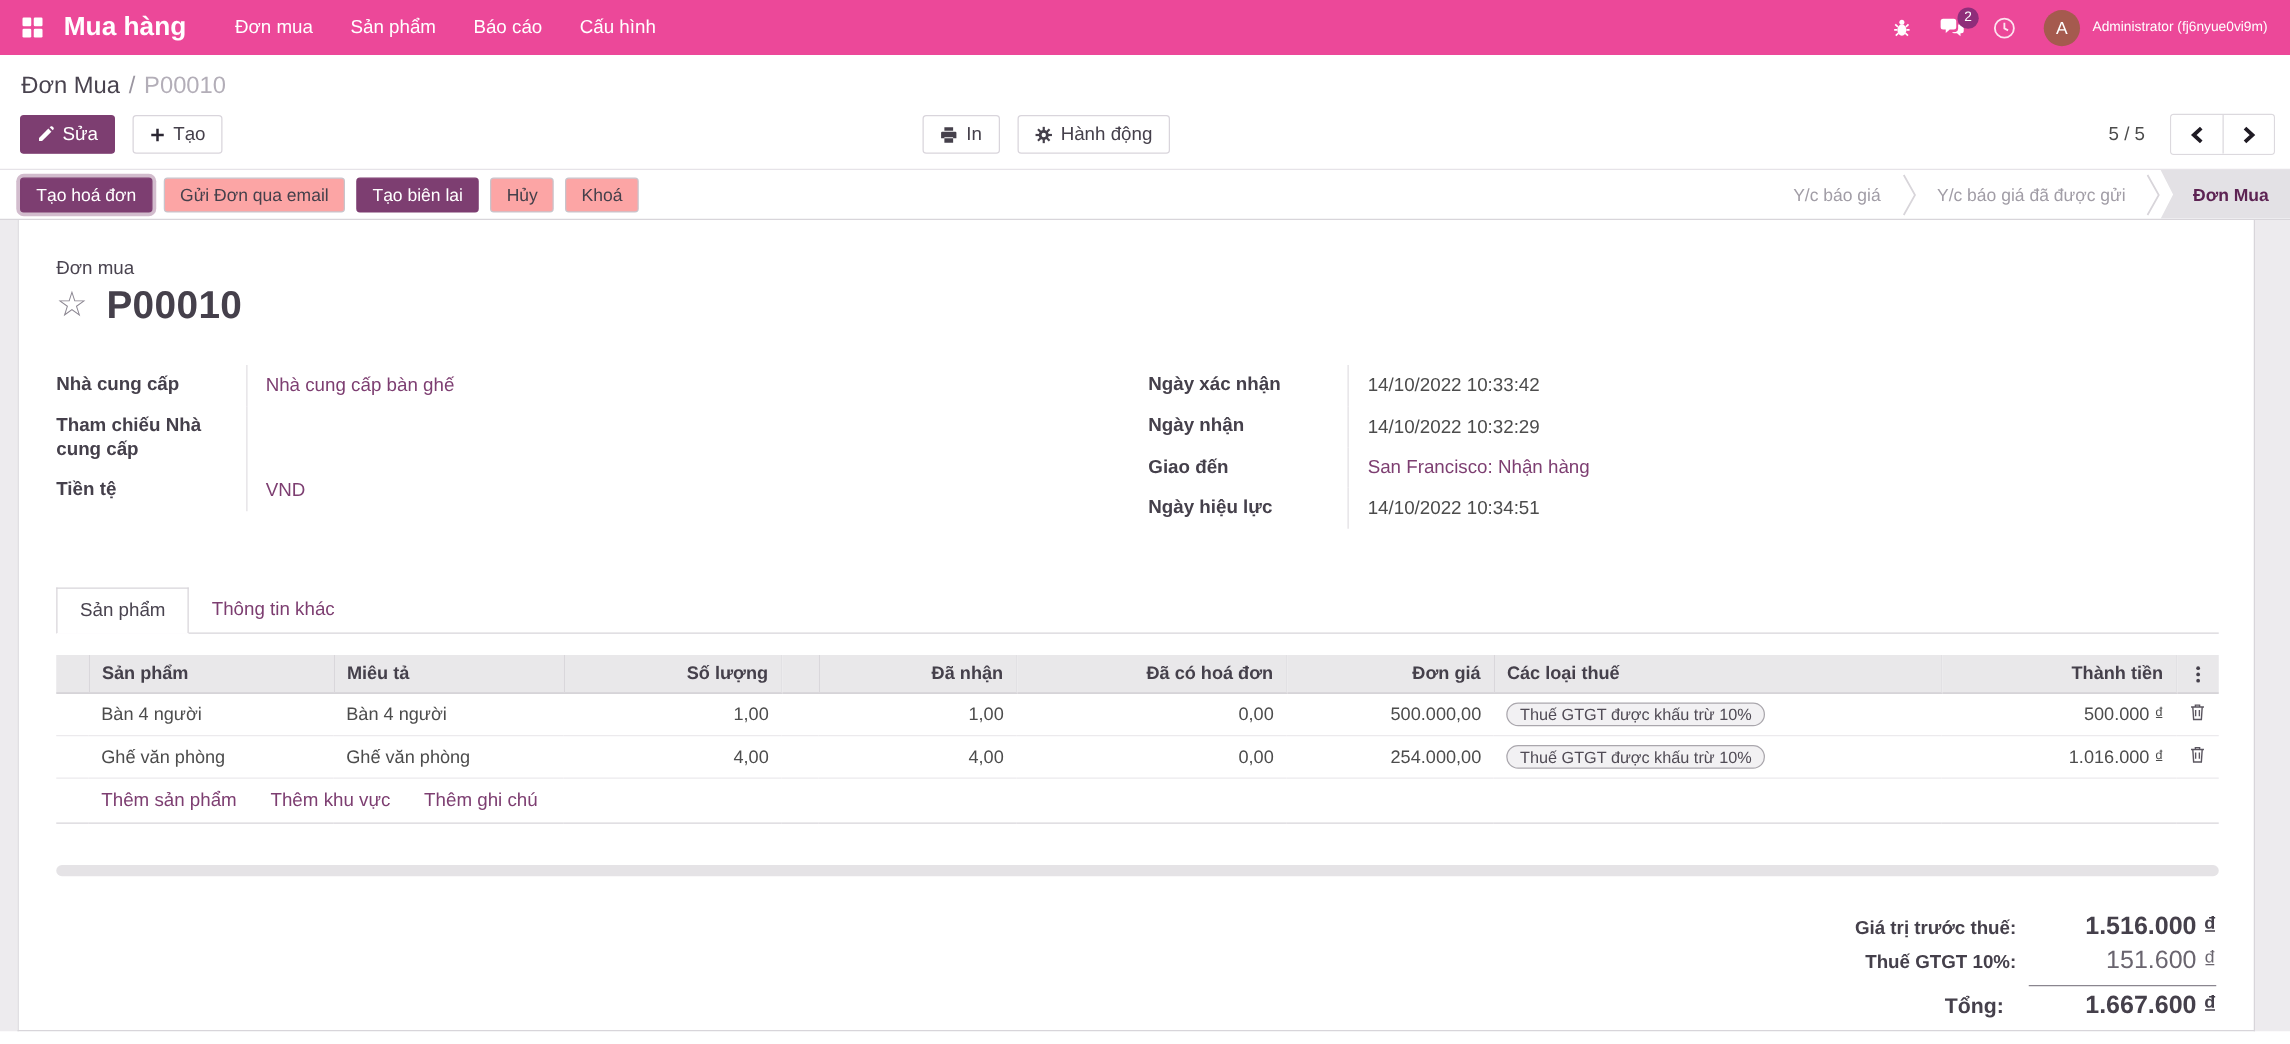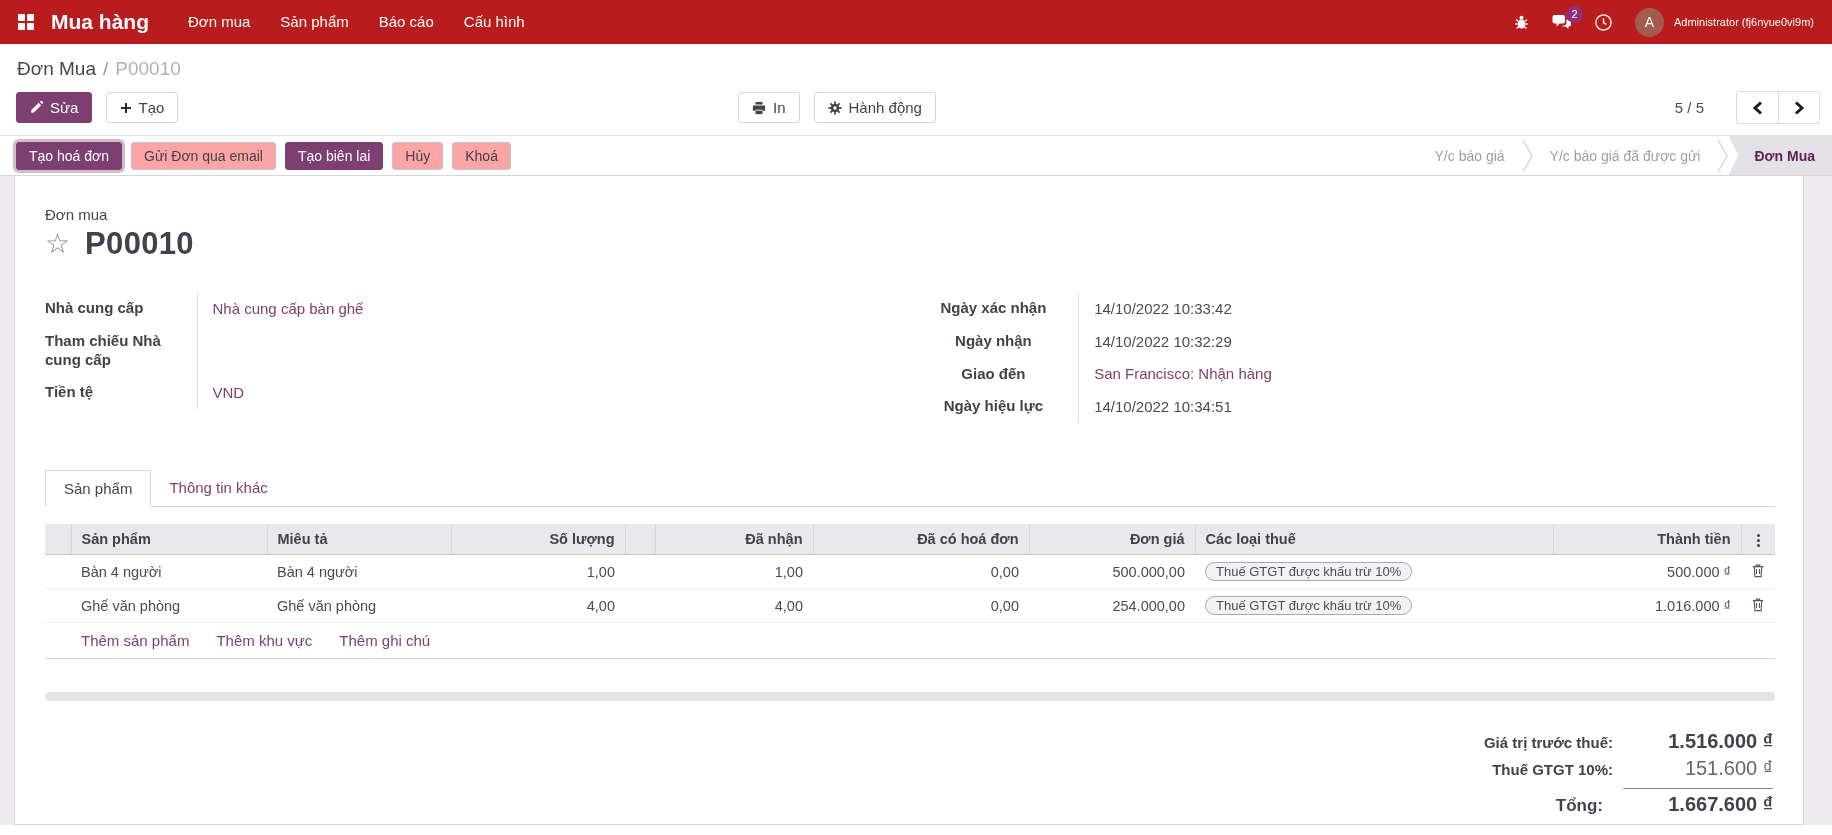--- a/index.html
+++ b/index.html
@@ -13,7 +13,7 @@
   a { text-decoration:none; }
 
   
-  .navbar{ height:44px; background:#b91c1c; display:flex; justify-content:space-between;
+  .navbar{ height:44px; background:#ec4899; display:flex; justify-content:space-between;
            align-items:center; padding:0 18px 0 14px; color:#fff; }
   .nav-left{ display:flex; align-items:center; height:100%; }
   .apps-btn{ background:none; border:none; cursor:pointer; padding:4px; display:flex; }

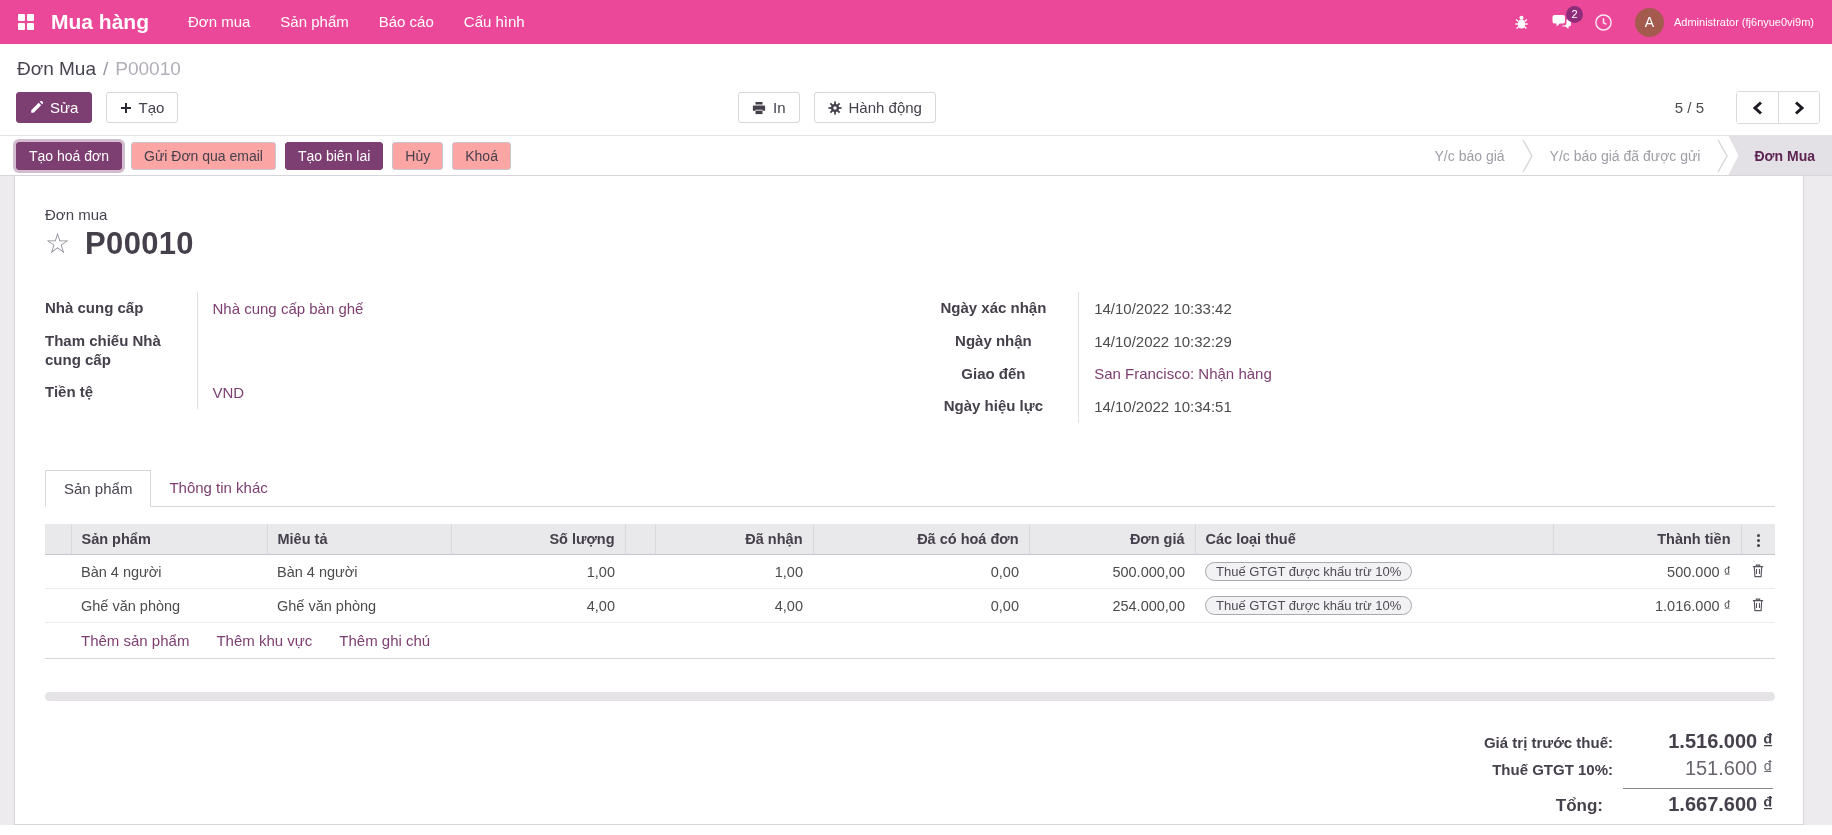--- a/index.html
+++ b/index.html
@@ -43,7 +43,7 @@
   .btn-plain{ border-color:#d9d5dc; }
   .cp-left .btn + .btn{ margin-left:9px; }
   .cp-center{ position:absolute; left:738px; display:flex; gap:14px; }
-  .cp-right{ margin-left:auto; display:flex; align-items:center; gap:32px; }
+  .cp-right{ margin-left:auto; display:flex; align-items:center; gap:20px; }
   .pager-count{ font-size:15px; color:#4c4c4c; }
   .pager{ display:flex; border:1px solid #dcd9de; border-radius:3px; overflow:hidden; }
   .pager-btn{ width:41px; height:31px; background:#fff; border:none; cursor:pointer;

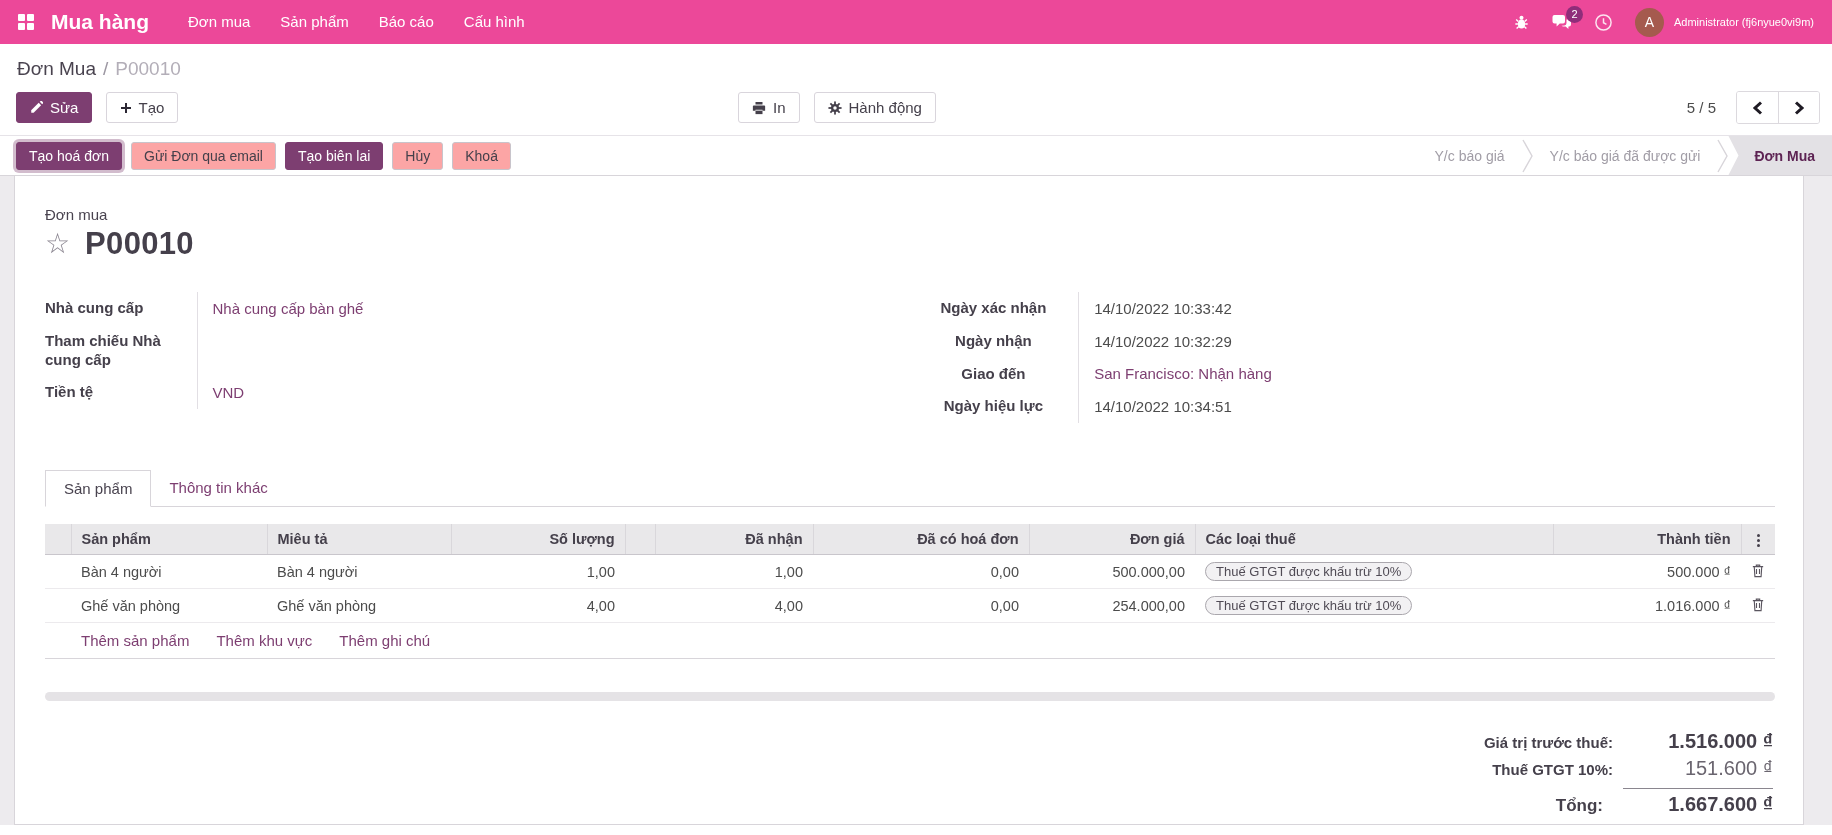--- a/index.html
+++ b/index.html
@@ -83,7 +83,7 @@
   .group table{ border-collapse:collapse; width:100%; }
   td.flabel{ width:152px; font-weight:700; font-size:15px; color:#45404b;
              padding:7px 10px 7px 0; vertical-align:top; line-height:1.25; }
-  .group + .group td.flabel{ width:160px;text-align:center; }
+  .group + .group td.flabel{ width:160px; }
   td.fvalue{ border-left:1px solid #e2dfe4; padding:7px 0 7px 15px; font-size:15px; color:#4c4c4c; }
   .value-link{ color:#7d3e71; cursor:pointer; }
 

